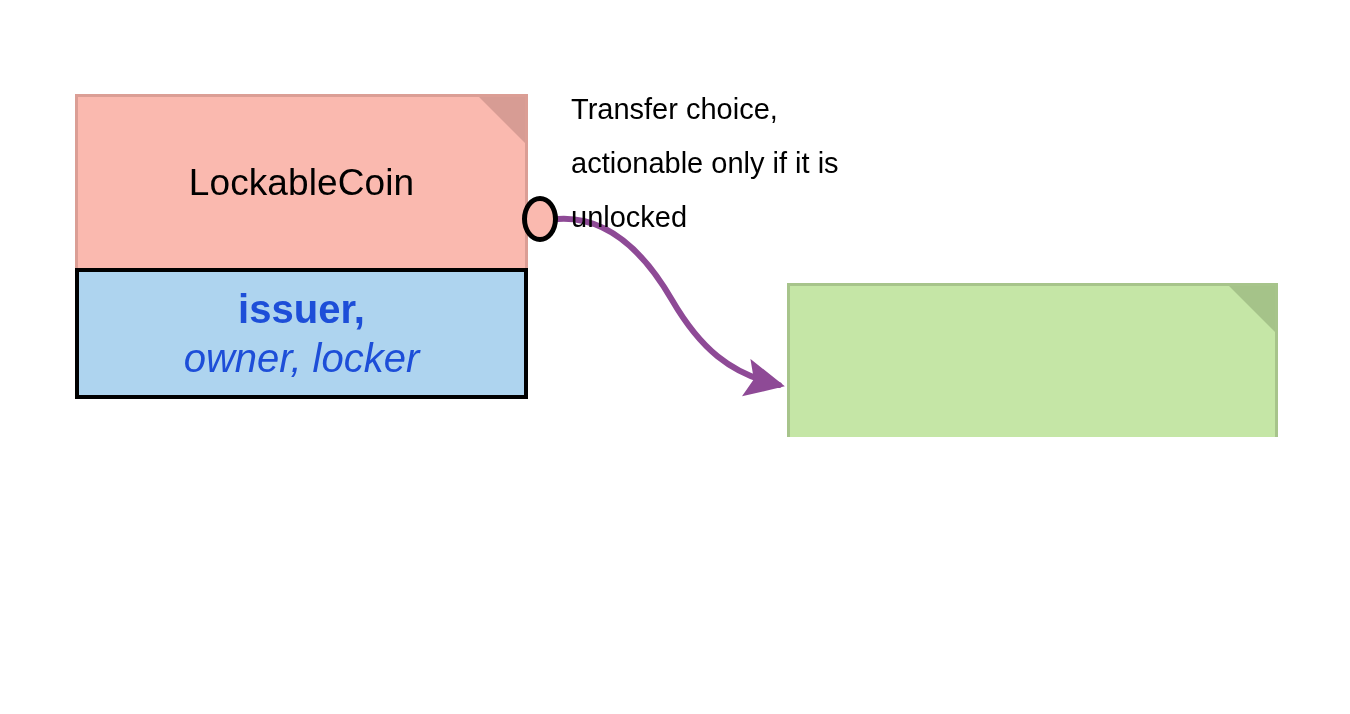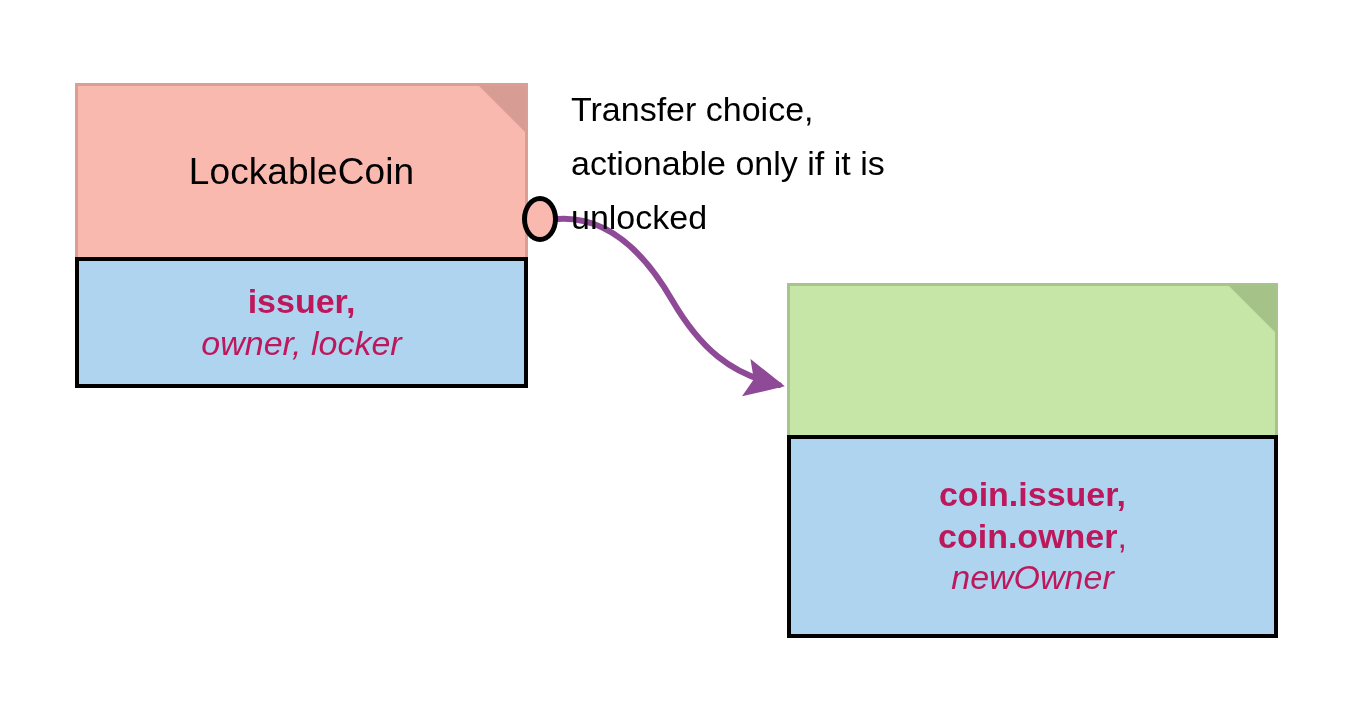--- a/index.html
+++ b/index.html
@@ -145,7 +145,7 @@
     left: 571px;
     top: 82px;
     width: 440px;
-    font-size: 34px;
+    font-size: 29px;
     line-height: 54px;
     color: #000000;
     z-index: 6;

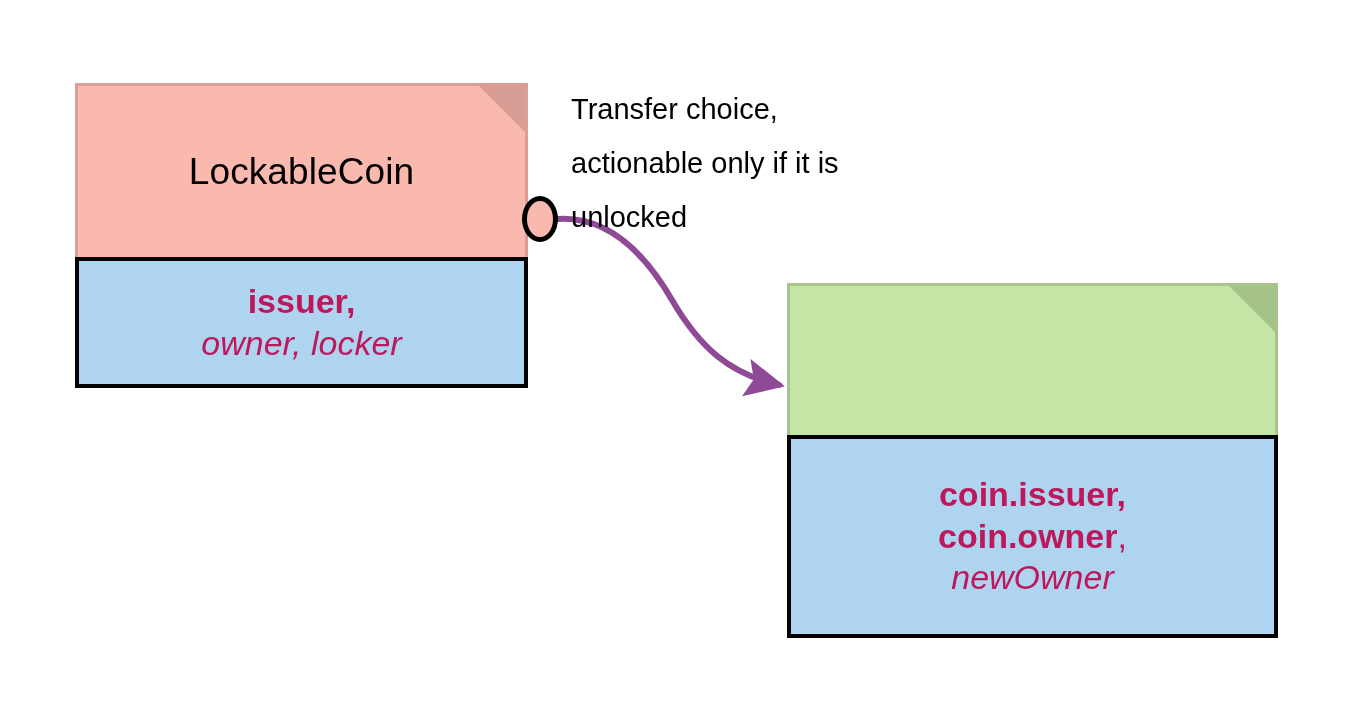--- a/index.html
+++ b/index.html
@@ -69,7 +69,7 @@
   .attr-line .plain { font-weight: normal; font-style: normal; }
 
   
-  #coin-card { left: 75px; top: 83px; width: 453px; height: 235px; padding-left: 16px; }
+  #coin-card { left: 75px; top: 94px; width: 453px; height: 235px; padding-left: 16px; }
   #coin-head {
     width: 453px;
     height: 176px;

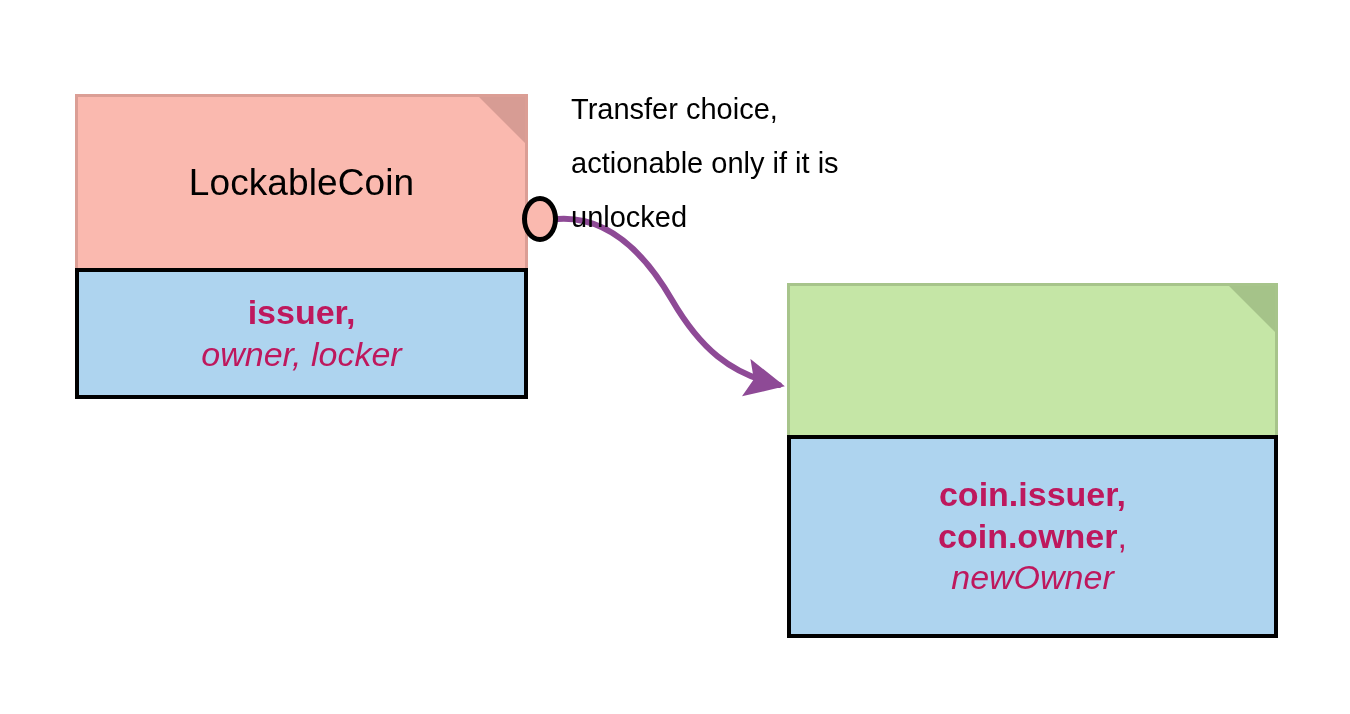--- a/index.html
+++ b/index.html
@@ -59,9 +59,9 @@
     text-align: center;
   }
   .attr-line {
-    font-size: 34px;
+    font-size: 40px;
     line-height: 1.22;
-    color: #be185d;
+    color: #1d4ed8;
     white-space: nowrap;
   }
   .attr-line.bold { font-weight: bold; }

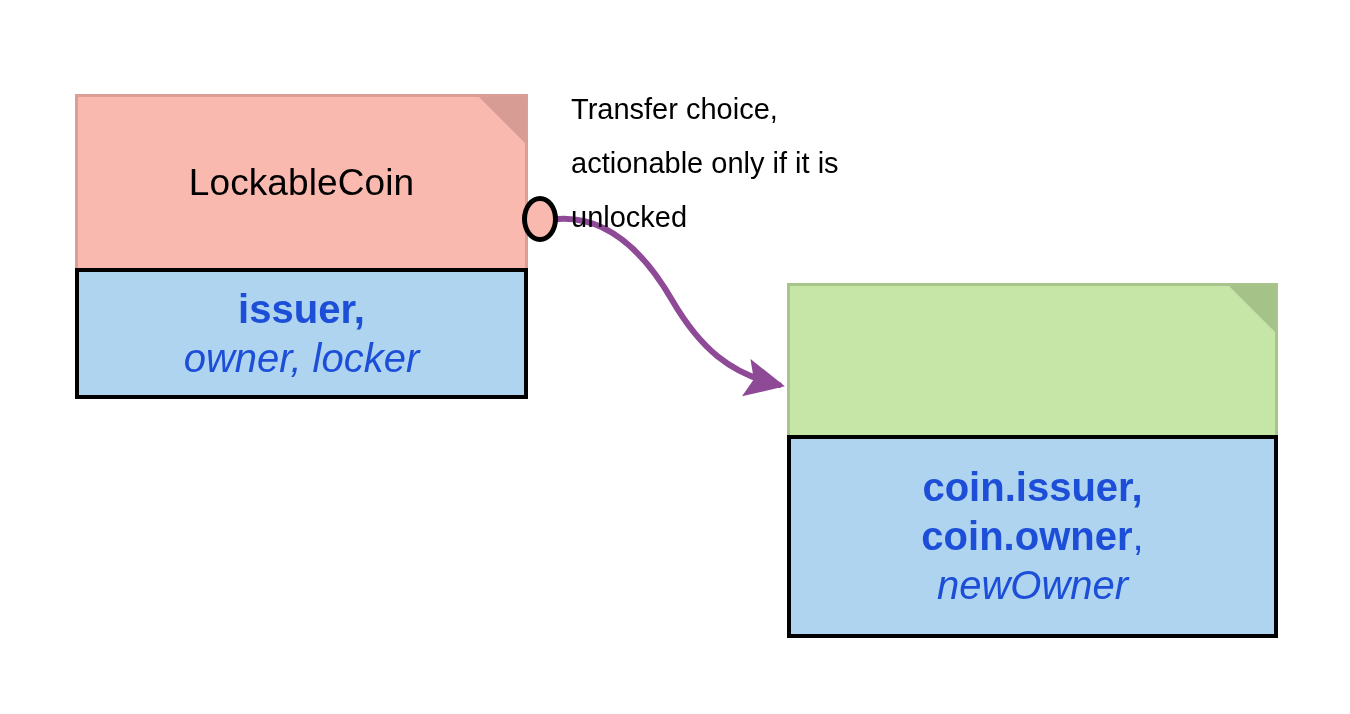--- a/index.html
+++ b/index.html
@@ -172,11 +172,6 @@
     <div class="entity-head" id="proposal-head">
       <span class="fold"></span>
     </div>
-    <div class="entity-body" id="proposal-body">
-      <div class="attr-line bold">coin.issuer,</div>
-      <div class="attr-line bold"><span>coin.owner</span><span class="plain">,</span></div>
-      <div class="attr-line italic">newOwner</div>
-    </div>
   </div>
 
   <div id="choice-circle"></div>

